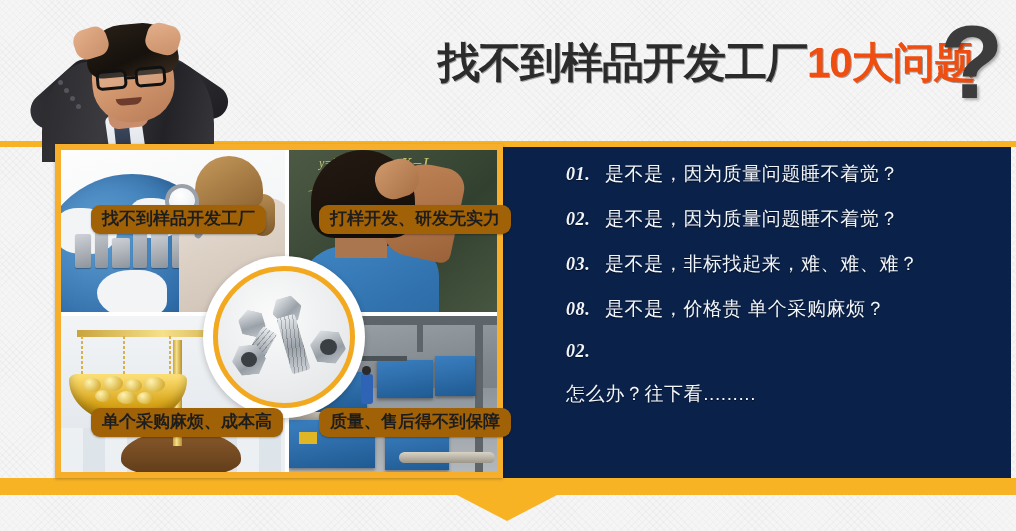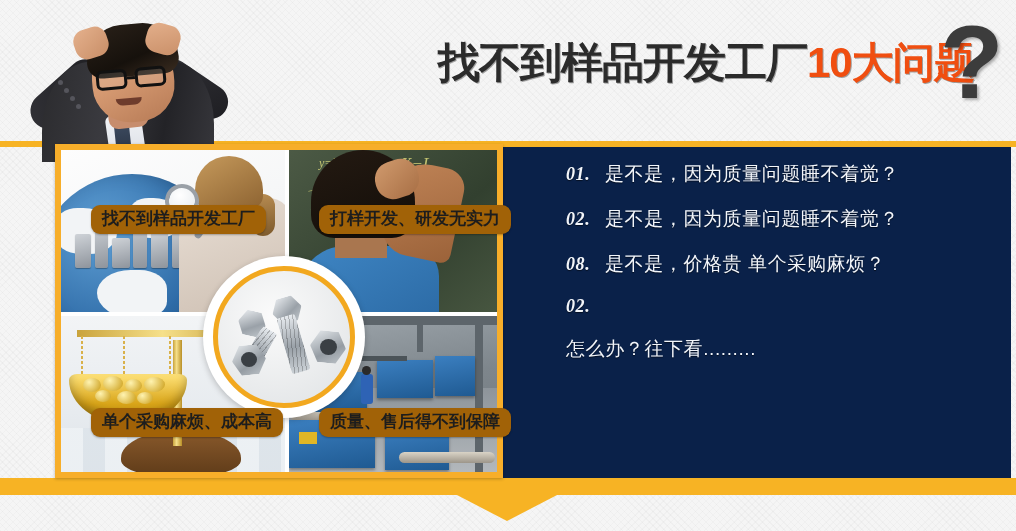--- a/index.html
+++ b/index.html
@@ -486,6 +486,10 @@
       <span class="txt">是不是，因为质量问题睡不着觉？</span>
     </div>
     <div class="prob">
+      <span class="num">03.</span>
+      <span class="txt">是不是，非标找起来，难、难、难？</span>
+    </div>
+    <div class="prob">
       <span class="num">08.</span>
       <span class="txt">是不是，价格贵 单个采购麻烦？</span>
     </div>

